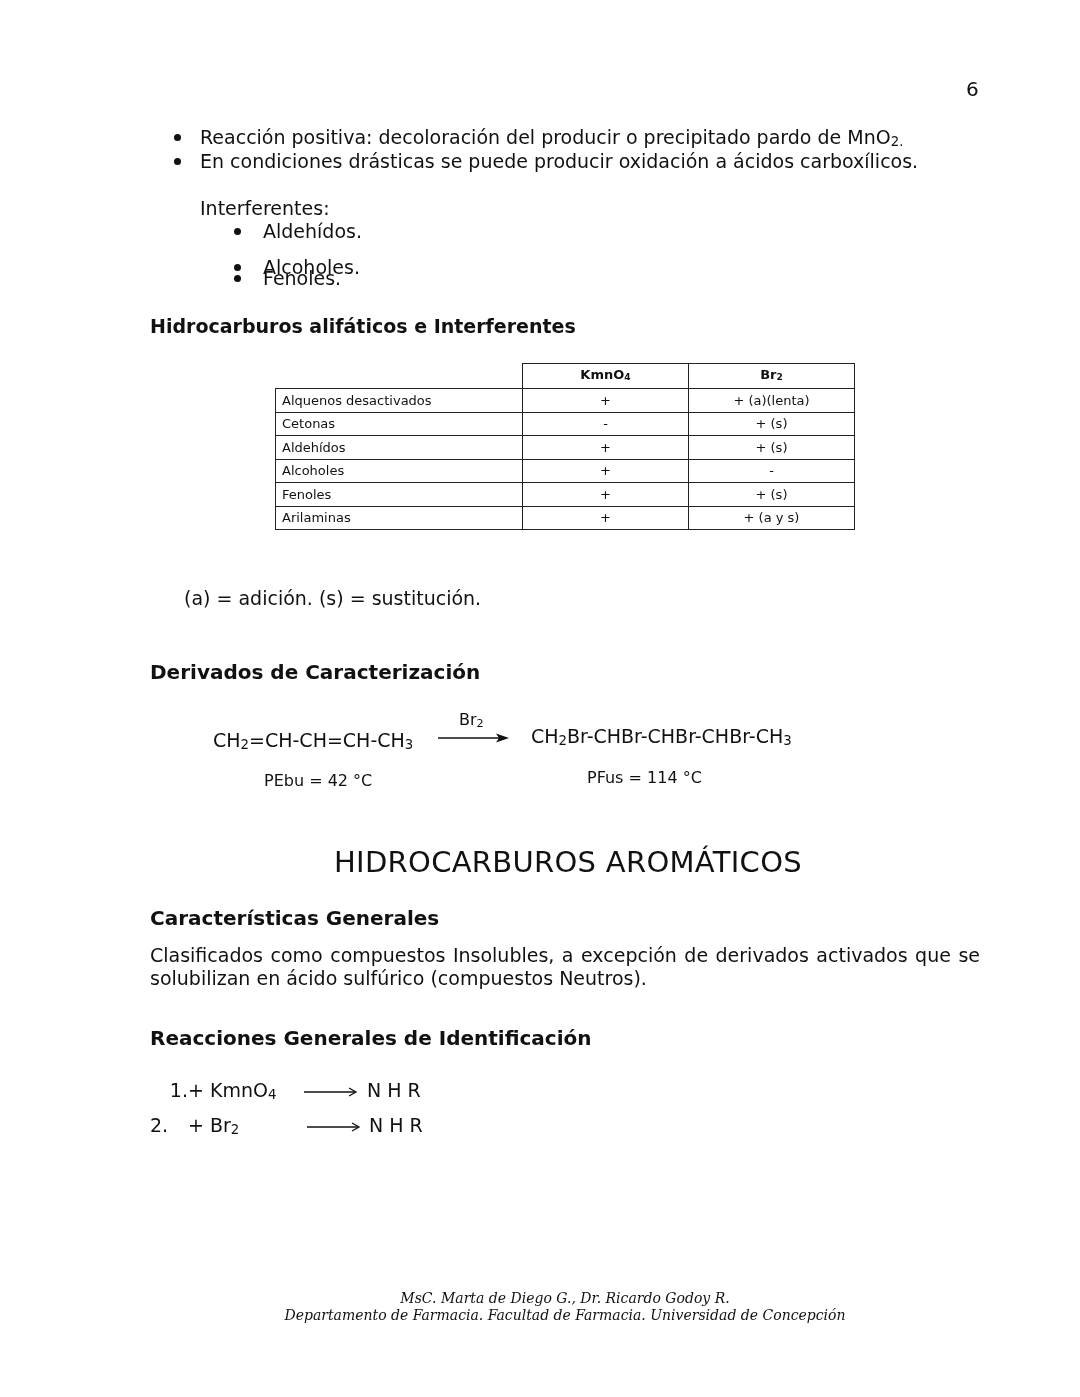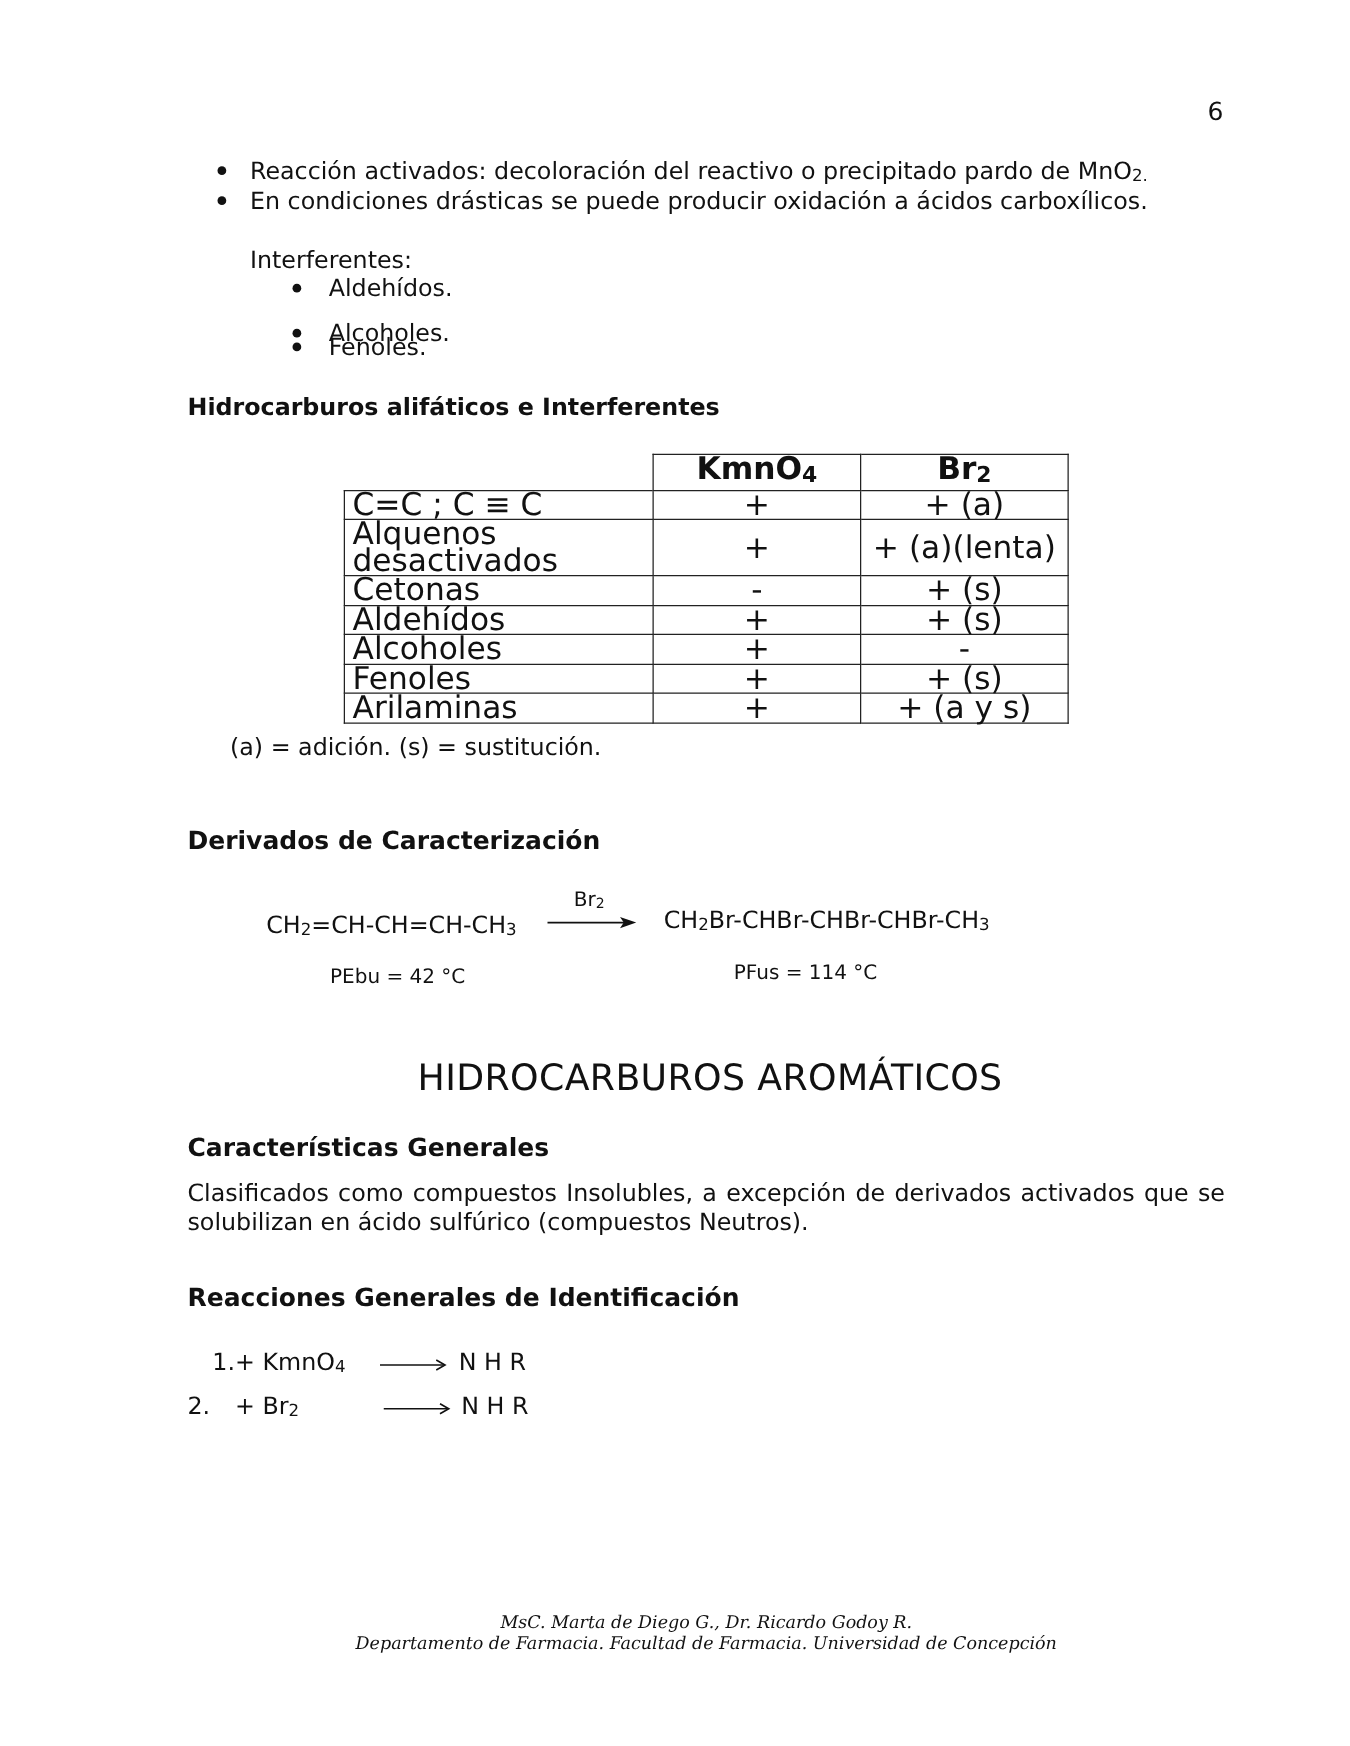--- a/index.html
+++ b/index.html
@@ -30,7 +30,7 @@
 <div class="abs page-num">6</div>
 
 <div class="abs txt" style="left:170px; top:126px;">
-  <span class="bullet"><span class="bullet-dot"></span></span><span>Reacción activados: decoloración del reactivo o precipitado pardo de MnO</span><span class="sub">2.</span>
+  <span class="bullet"><span class="bullet-dot"></span></span><span>Reacción positiva: decoloración del producir o precipitado pardo de MnO</span><span class="sub">2.</span>
 </div>
 <div class="abs txt" style="left:170px; top:150px;">
   <span class="bullet"><span class="bullet-dot"></span></span><span>En condiciones drásticas se puede producir oxidación a ácidos carboxílicos.</span>

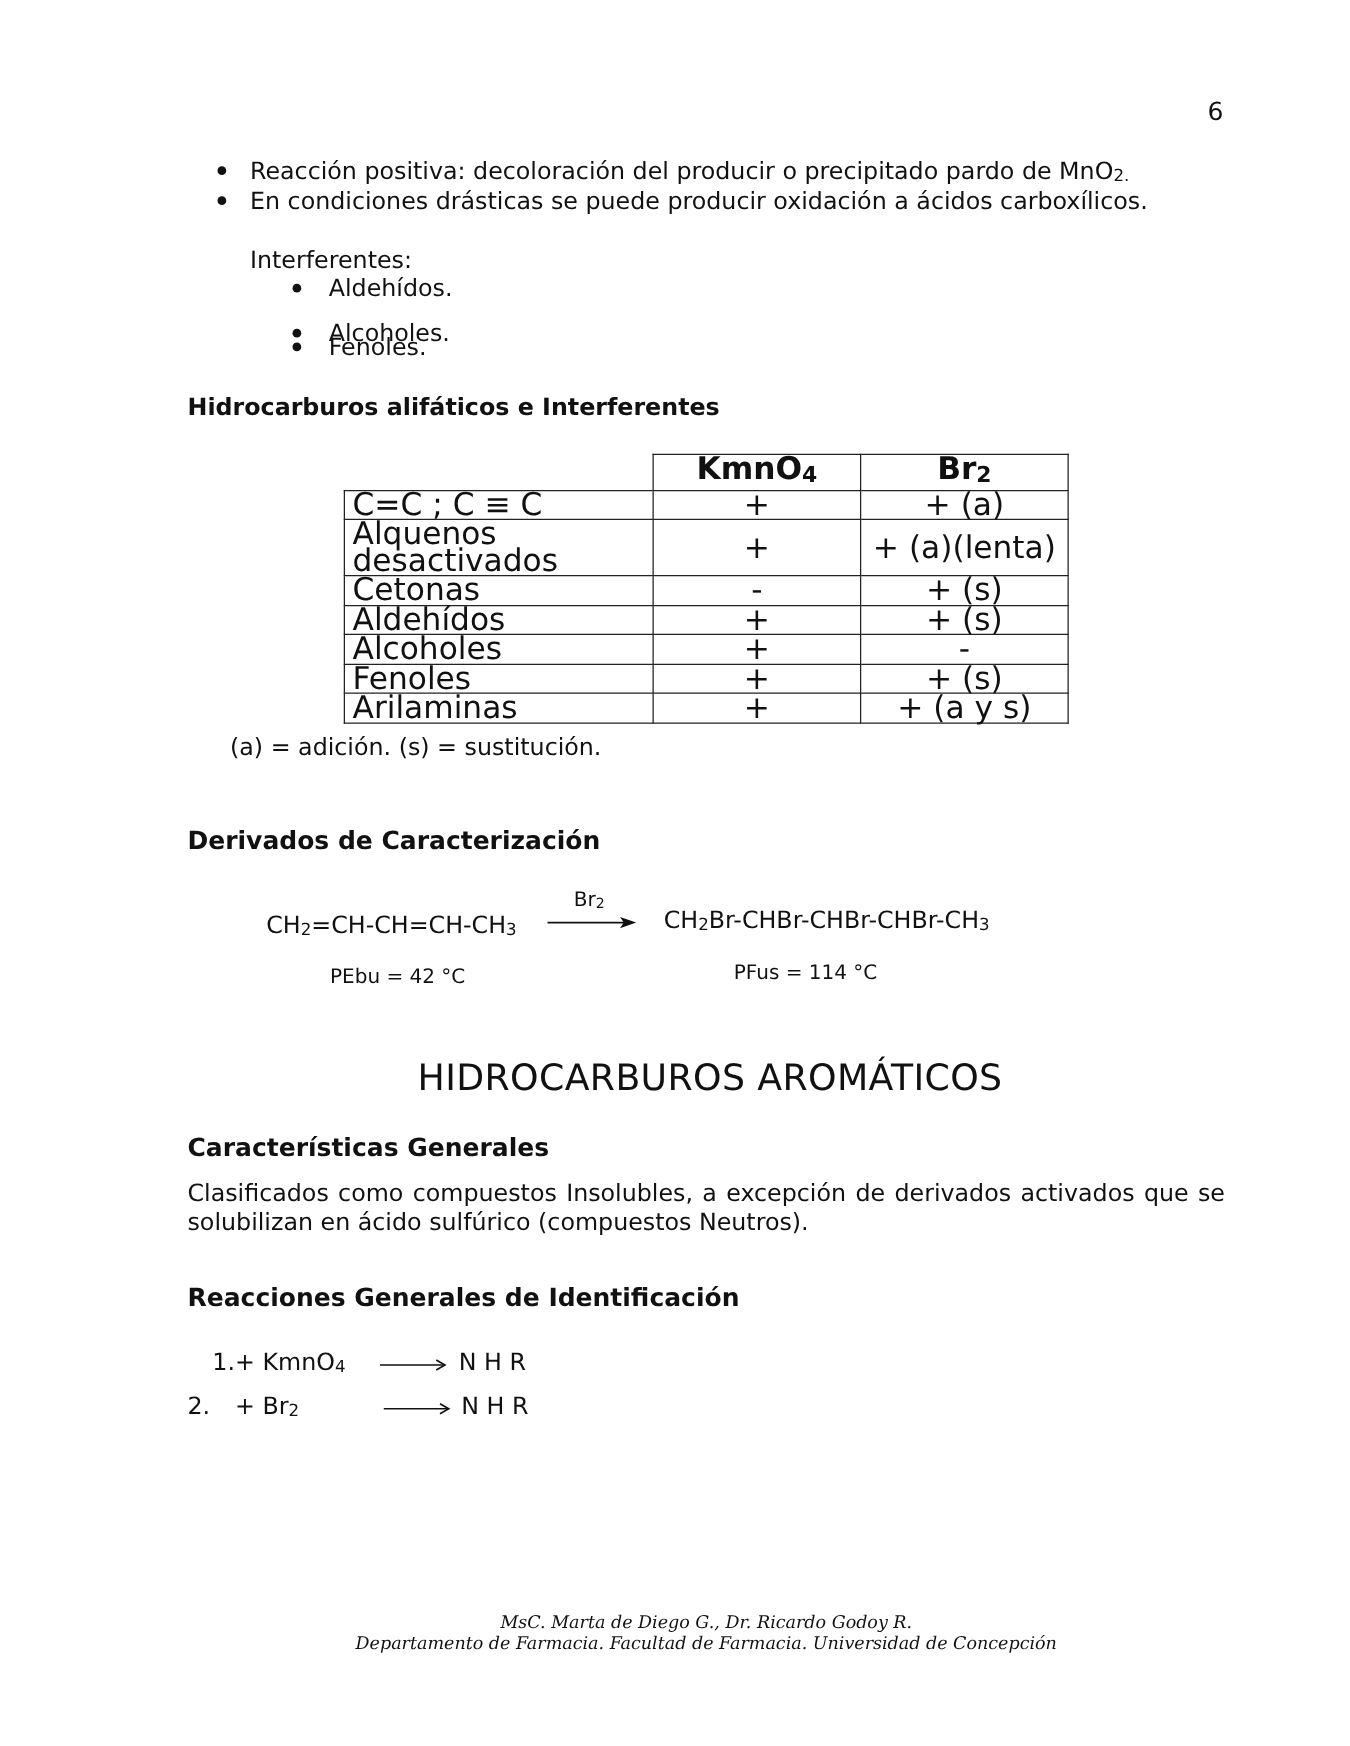--- a/index.html
+++ b/index.html
@@ -13,7 +13,7 @@
   .h3 { font-weight:bold; font-size:19px; }
   .h2 { font-weight:bold; font-size:20px; }
   .h1 { font-size:29px; letter-spacing:0.3px; }
-  table.tbl { border-collapse:collapse; font-size:25px; }
+  table.tbl { border-collapse:collapse; font-size:13px; }
   table.tbl td { border:1.5px solid #222; height:22.5px; padding:0 6px; line-height:22px; }
   table.tbl td.c { text-align:center; }
   table.tbl td.blank { border:none; }

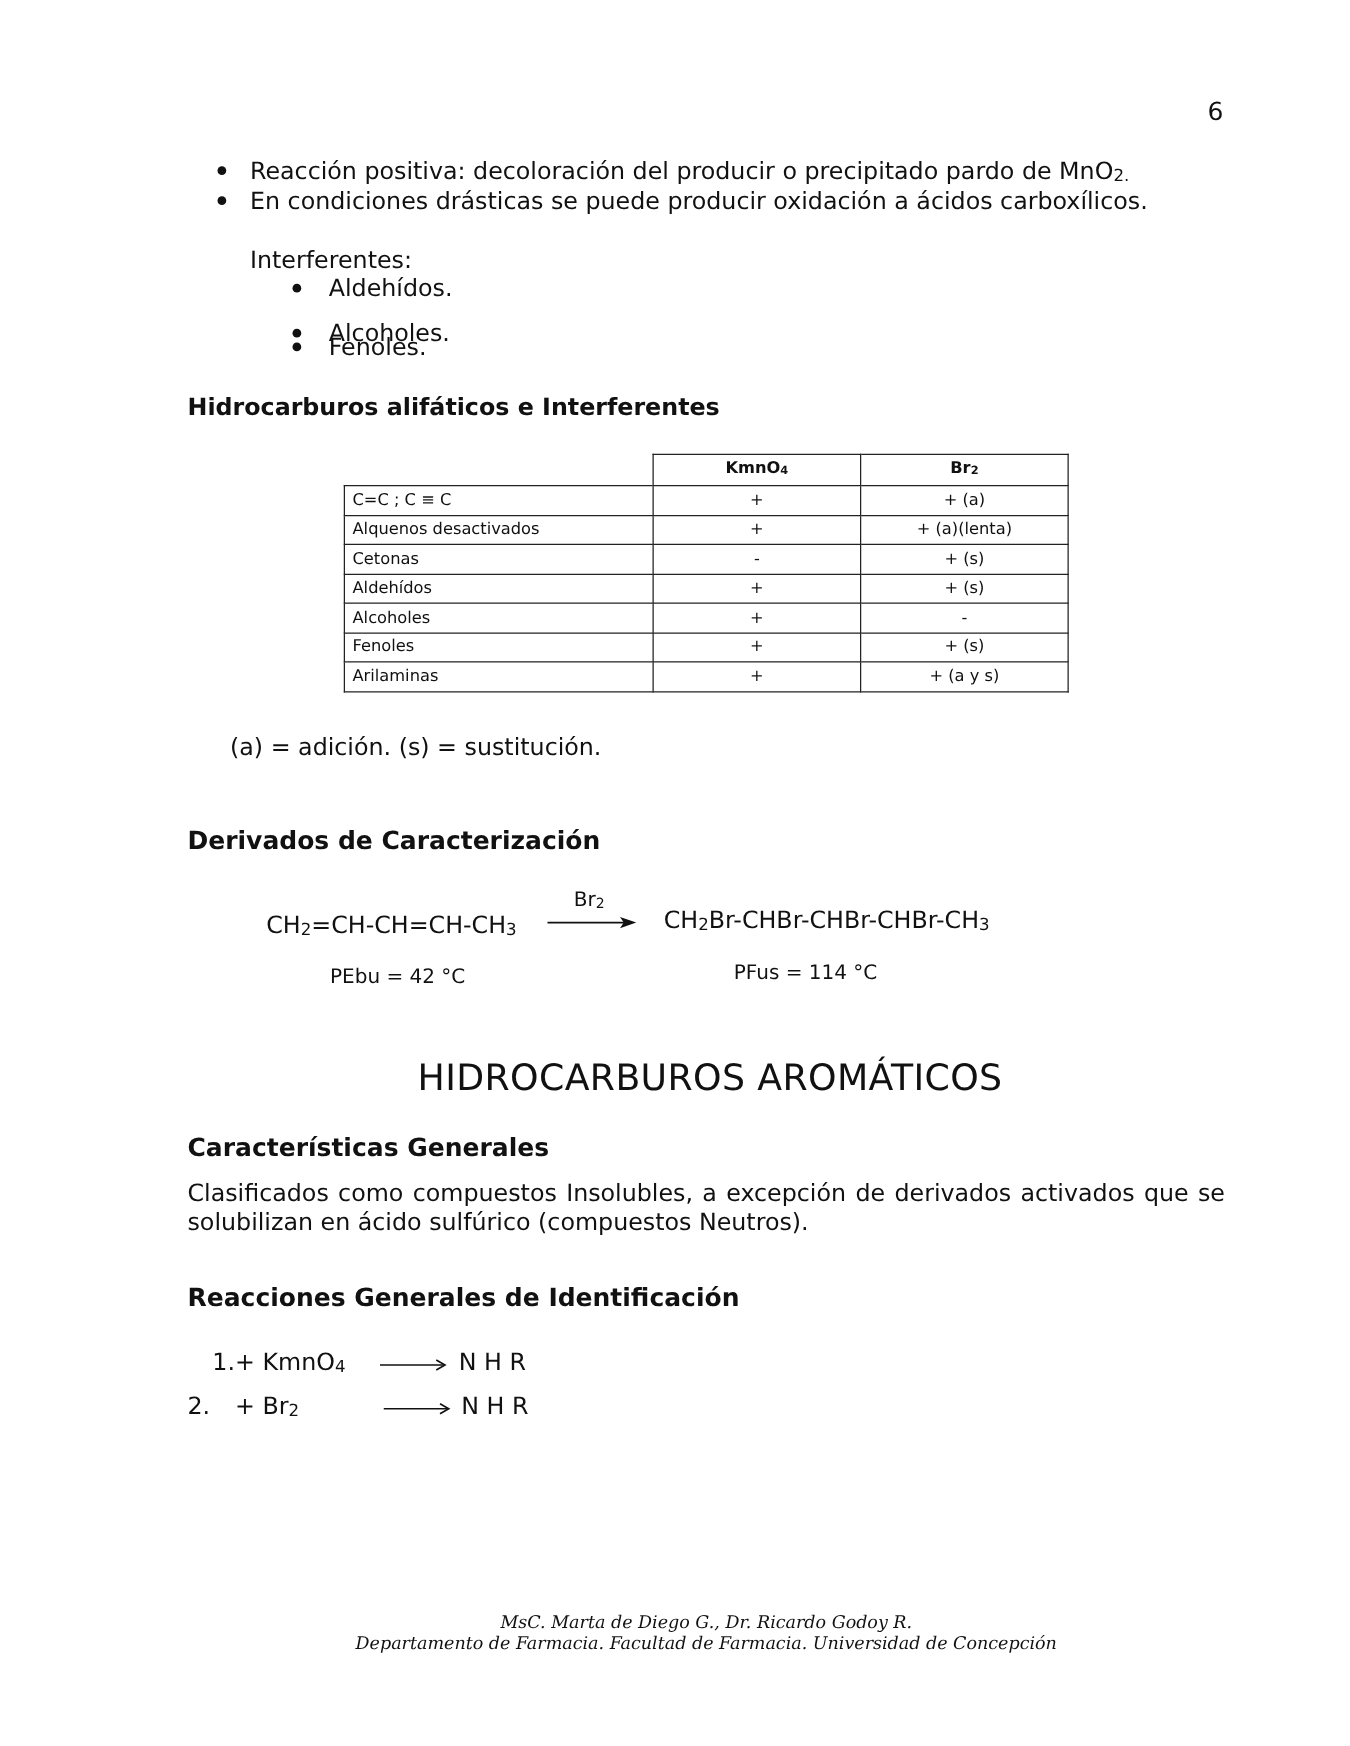--- a/index.html
+++ b/index.html
@@ -60,11 +60,6 @@
     <td class="blank"></td>
     <td class="hd"><span>KmnO</span><span class="sub">4</span></td>
     <td class="hd"><span>Br</span><span class="sub">2</span></td>
-  </tr>
-  <tr>
-    <td>C=C ; C ≡ C</td>
-    <td class="c">+</td>
-    <td class="c">+ (a)</td>
   </tr>
   <tr>
     <td>Alquenos desactivados</td>

